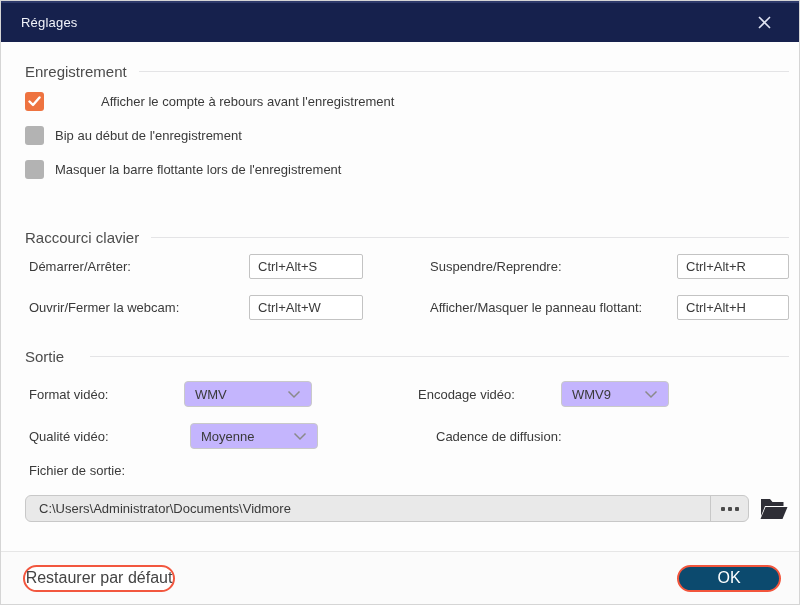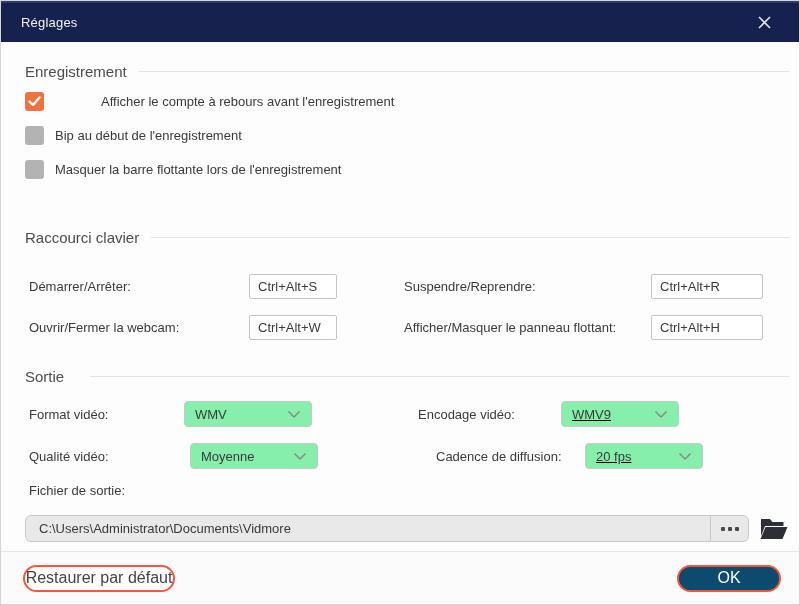--- a/index.html
+++ b/index.html
@@ -58,7 +58,7 @@
 
   
   .field-row { display: flex; align-items: center; padding-left: 4px; }
-  .field-row.r1 { margin-top: 28px; }
+  .field-row.r1 { margin-top: 8px; }
   .field-row.r2 { margin-top: 16px; }
   .lbl { font-size: 13px; color: #3a3a3a; white-space: nowrap; }
   .lbl.w-l { width: 220px; }

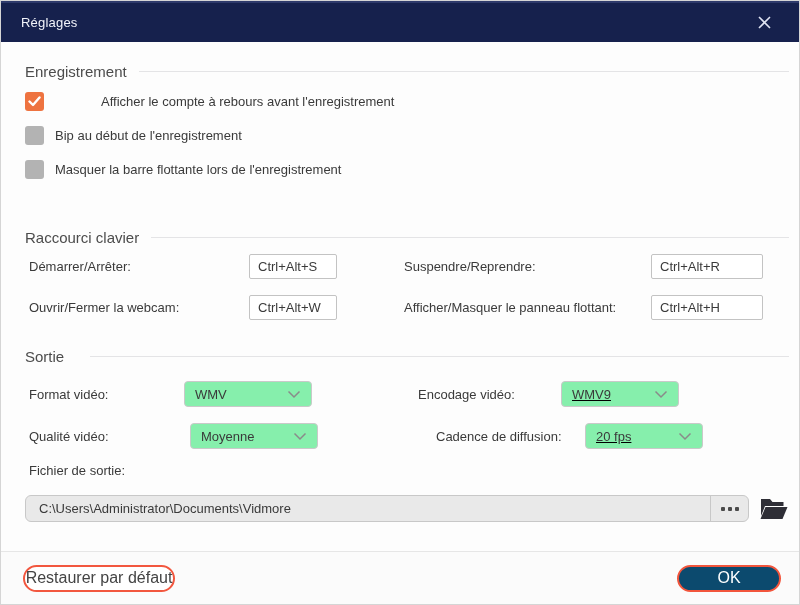--- a/index.html
+++ b/index.html
@@ -65,7 +65,7 @@
   .lbl.w-r { width: 247px; }
   .gap-mid { width: 67px; flex: 0 0 67px; }
   .txt-input {
-    width: 88px; height: 25px;
+    width: 114px; height: 25px;
     border: 1px solid #c3c3c3; border-radius: 2px;
     background: #fff; color: #3a3a3a;
     font-family: "Liberation Sans", sans-serif; font-size: 13px;

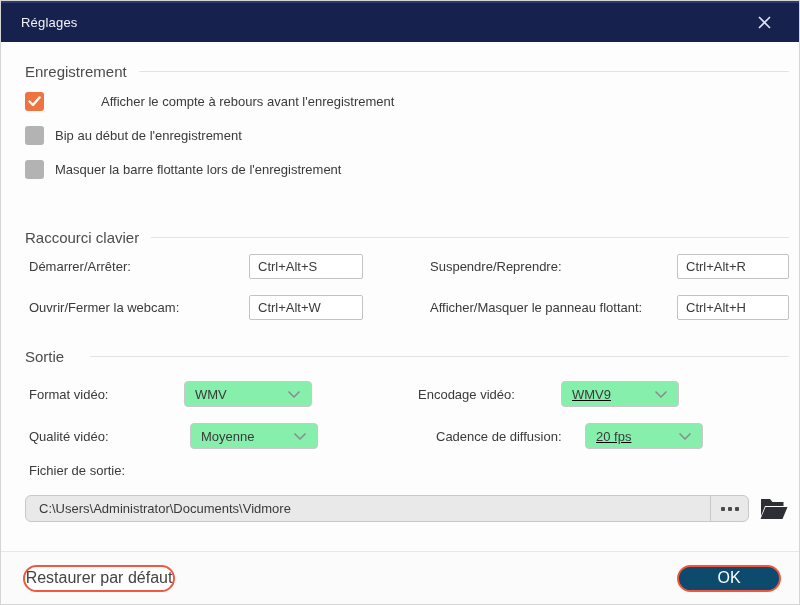--- a/index.html
+++ b/index.html
@@ -81,7 +81,7 @@
   .lbl.w-dr { width: 143px; }
   .dd {
     height: 26px; border: 1px solid #c9c9c9; border-radius: 4px;
-    background: #86efac; display: flex; align-items: center;
+    background: #c4b5fd; display: flex; align-items: center;
     padding: 0 10px; cursor: pointer;
   }
   .dd.left { width: 128px; }

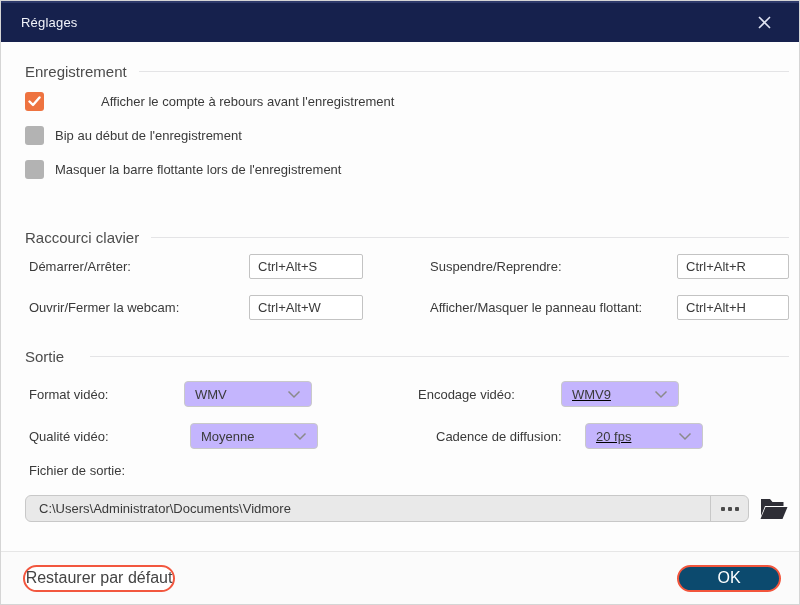--- a/index.html
+++ b/index.html
@@ -85,7 +85,7 @@
     padding: 0 10px; cursor: pointer;
   }
   .dd.left { width: 128px; }
-  .dd.right { width: 118px; text-decoration: underline; }
+  .dd.right { width: 108px; }
   .dd-value { font-size: 13px; color: #3a3a3a; flex: 1; }
 
   

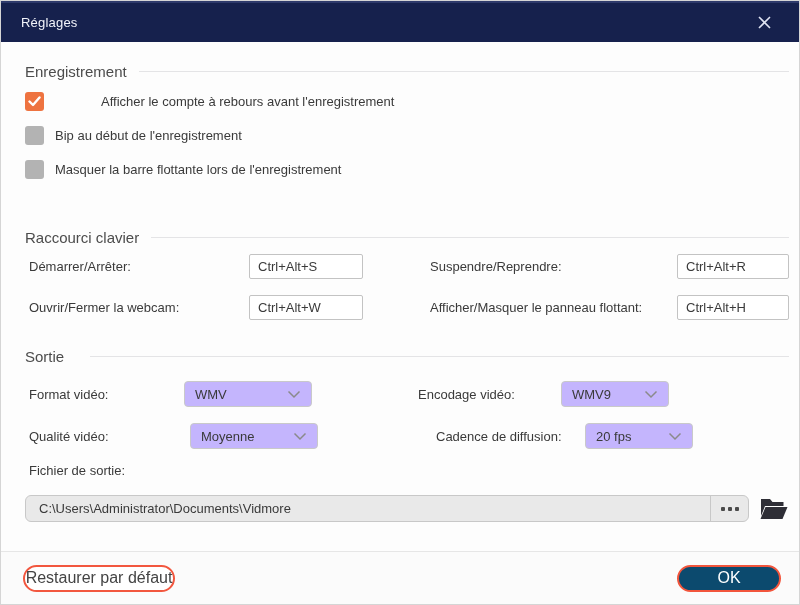--- a/index.html
+++ b/index.html
@@ -217,12 +217,6 @@
       </div>
       <span class="gap-dd"></span>
       <span class="lbl w-dr">Cadence de diffusion:</span>
-      <div class="dd right">
-        <span class="dd-value">20 fps</span>
-        <svg class="chev" width="14" height="9" viewBox="0 0 14 9">
-          <polyline points="1.5,1.5 7,7 12.5,1.5" fill="none" stroke="#8a8a8a" stroke-width="1.5"></polyline>
-        </svg>
-      </div>
     </div>
 
     <div class="file-label">Fichier de sortie:</div>

